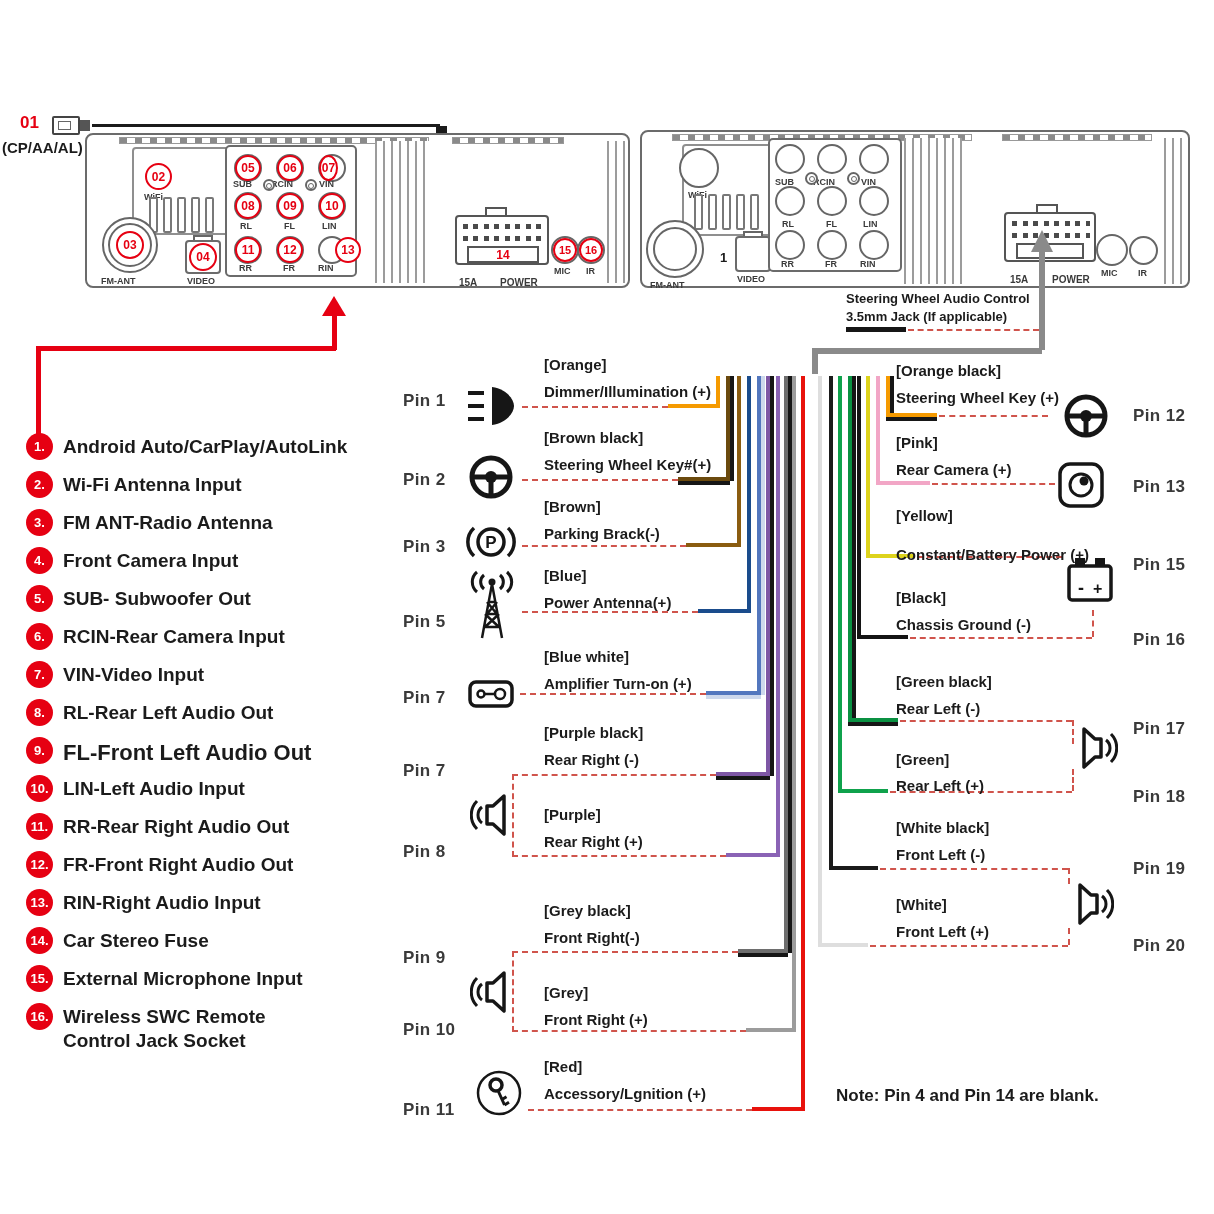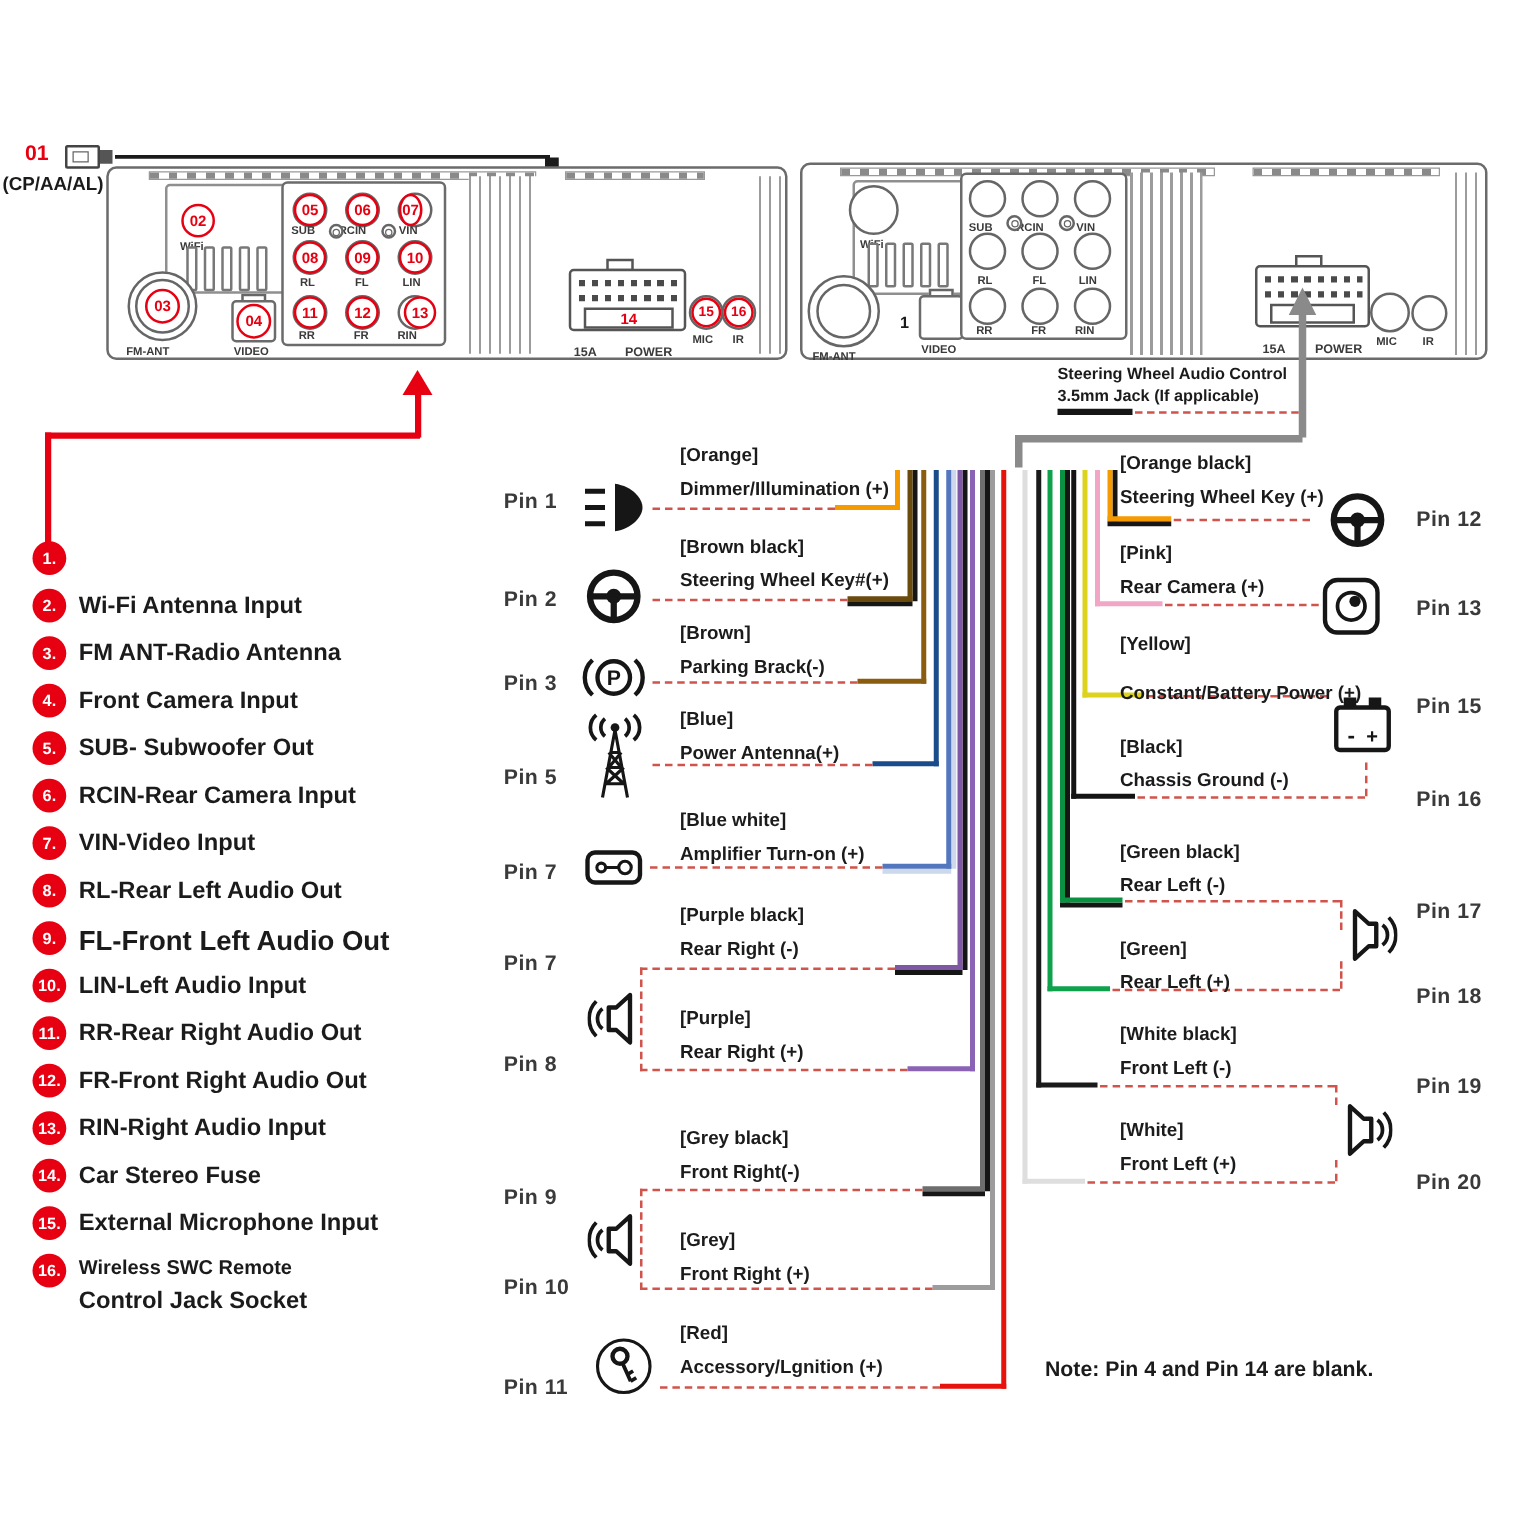--- a/index.html
+++ b/index.html
@@ -96,7 +96,7 @@
     <div class="ab gcirc" style="left:231px;top:101px;width:28px;height:28px"></div>
     <div class="ab ring" style="left:148px;top:102px;width:26px;height:26px">11</div>
     <div class="ab ring" style="left:190px;top:102px;width:26px;height:26px">12</div>
-    <div class="ab ring" style="left:236px;top:102px;width:26px;height:26px">13</div>
+    <div class="ab ring" style="left:248px;top:102px;width:26px;height:26px">13</div>
     <div class="ab ulabel" style="left:152px;top:128px">RR</div>
     <div class="ab ulabel" style="left:196px;top:128px">FR</div>
     <div class="ab ulabel" style="left:231px;top:128px">RIN</div>

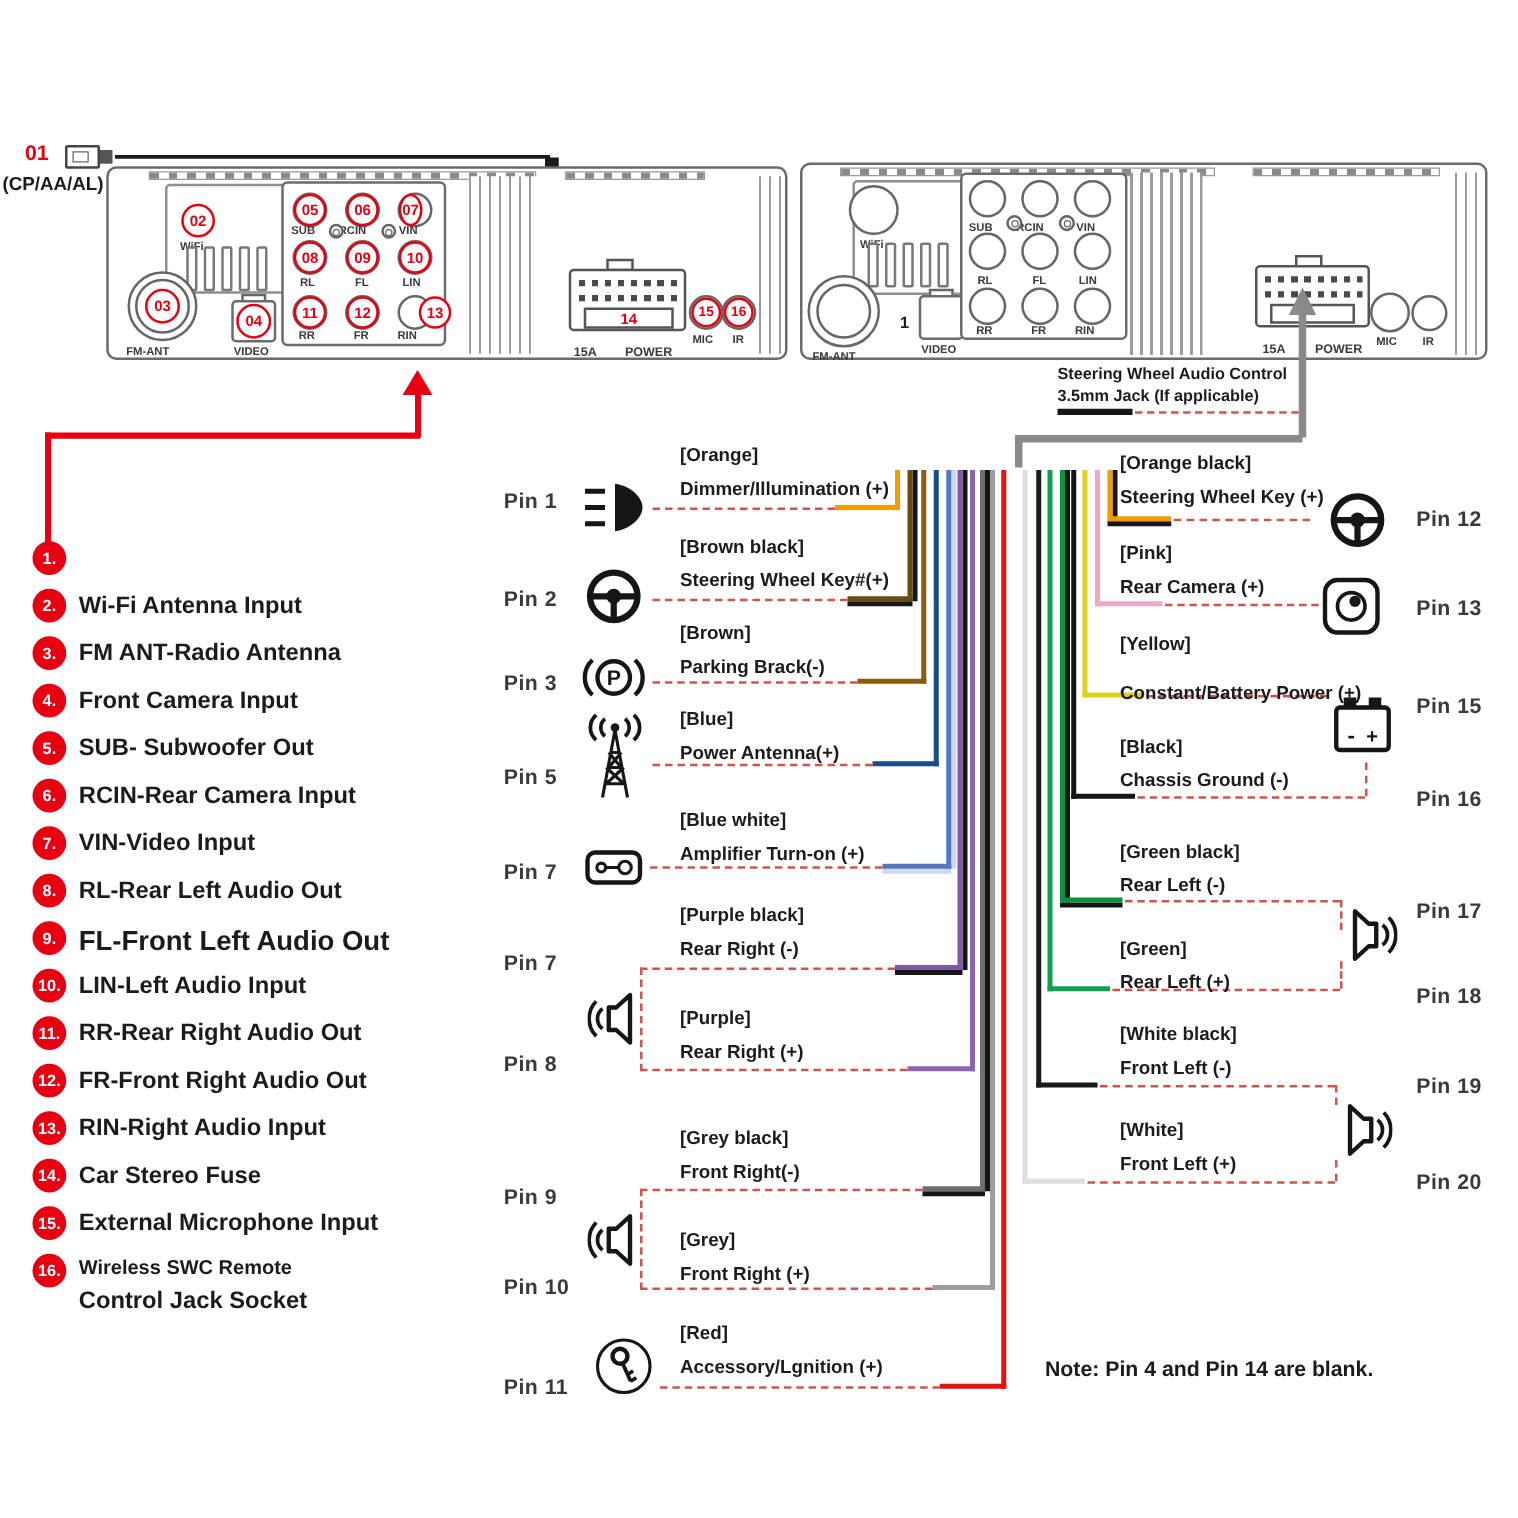--- a/index.html
+++ b/index.html
@@ -197,6 +197,7 @@
   <div class="ab" style="left: 36px; top: 346px; width: 5px; height: 88px; background: rgb(230, 0, 18);"></div>
 
   <div class="ab badge" style="left:26px;top:433px;width:27px;height:27px">1.</div>
+  <div class="ab b" style="left:63px;top:436px;font-size:19px">Android Auto/CarPlay/AutoLink</div>
   <div class="ab badge" style="left:26px;top:471px;width:27px;height:27px">2.</div>
   <div class="ab b" style="left:63px;top:474px;font-size:19px">Wi-Fi Antenna Input</div>
   <div class="ab badge" style="left:26px;top:509px;width:27px;height:27px">3.</div>

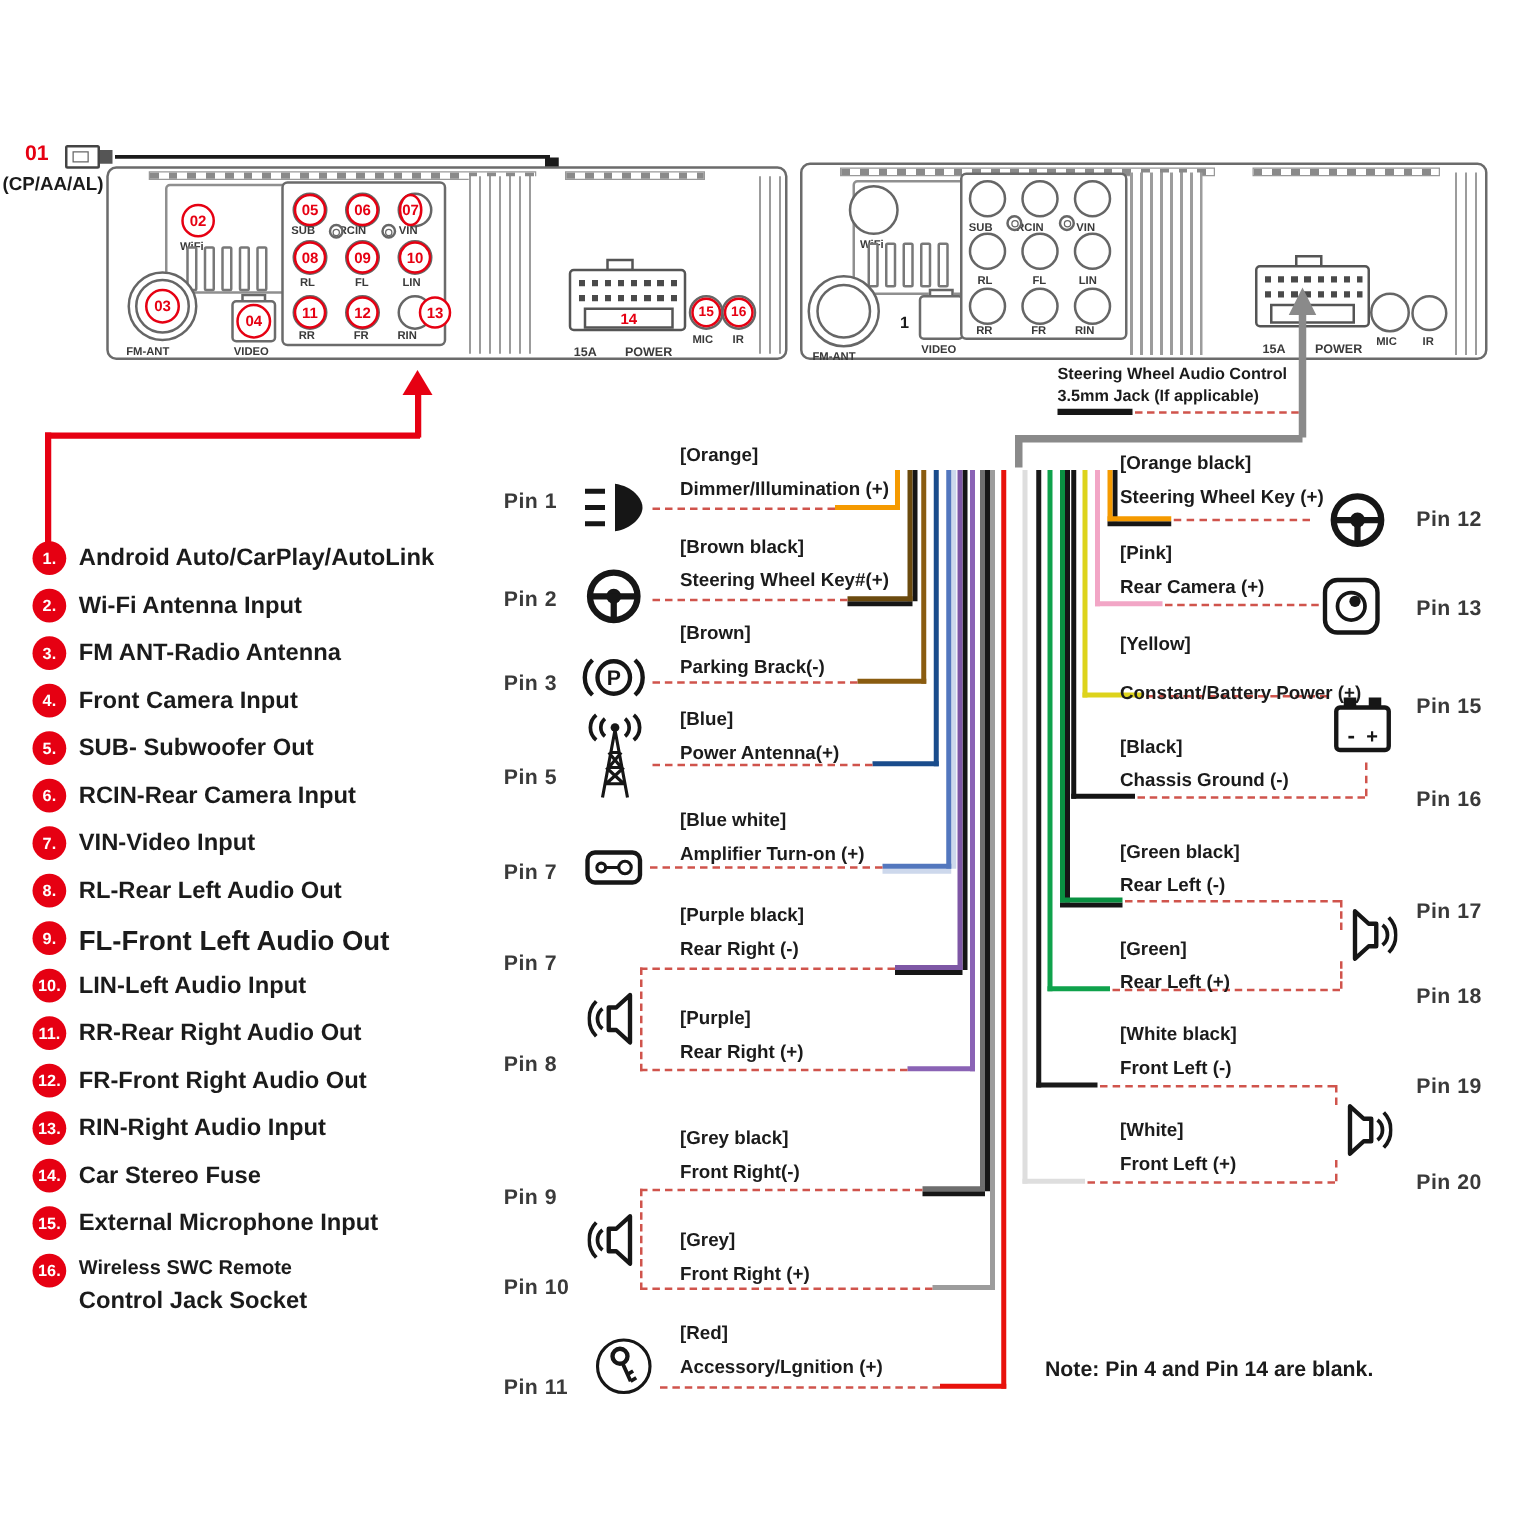--- a/index.html
+++ b/index.html
@@ -227,7 +227,7 @@
   <div class="ab badge" style="left:26px;top:965px;width:27px;height:27px">15.</div>
   <div class="ab b" style="left:63px;top:968px;font-size:19px">External Microphone Input</div>
   <div class="ab badge" style="left:26px;top:1003px;width:27px;height:27px">16.</div>
-  <div class="ab b" style="left:63px;top:1006px;font-size:16px">Wireless SWC Remote</div>
+  <div class="ab b" style="left:63px;top:1006px;font-size:19px">Wireless SWC Remote</div>
   <div class="ab b" style="left:63px;top:1030px;font-size:19px">Control Jack Socket</div>
 
   <div class="ab" style="left: 716px; top: 376px; width: 4px; height: 32px; background: rgb(245, 154, 0);"></div>

